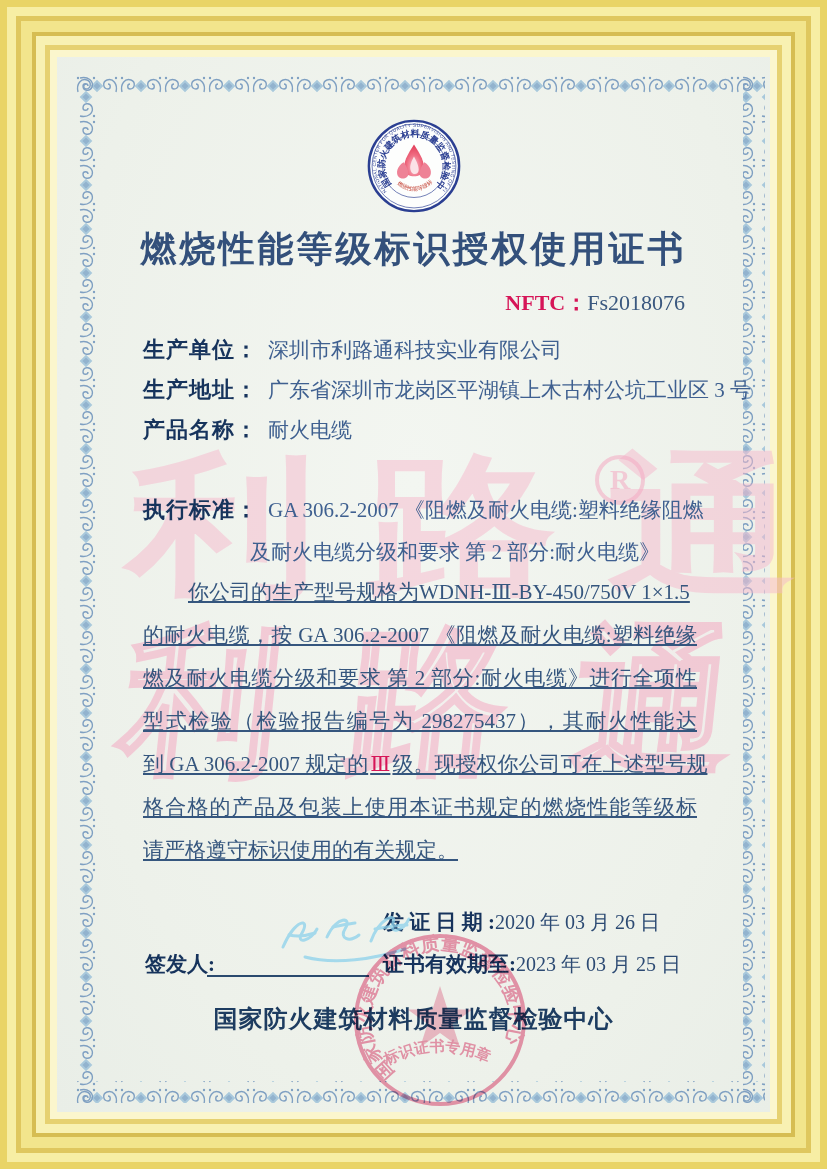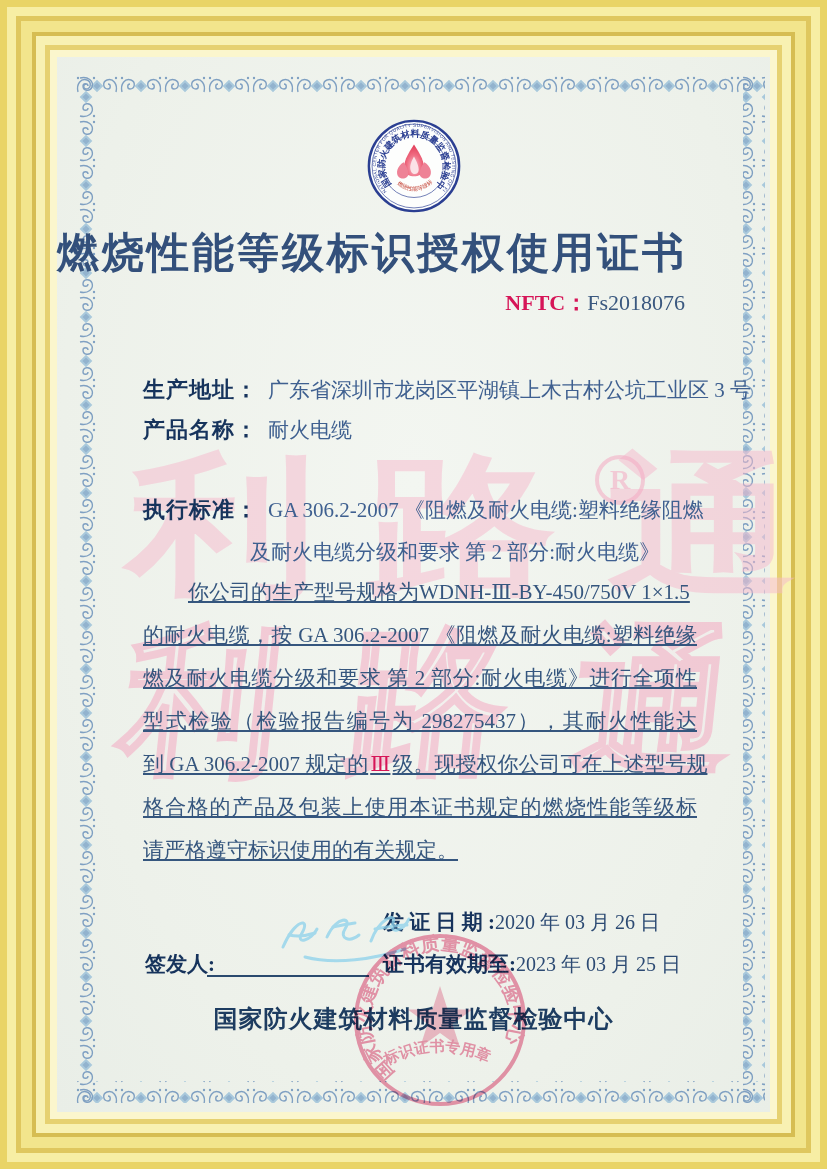--- a/index.html
+++ b/index.html
@@ -22,8 +22,8 @@
   
   .logo{position:absolute;top:62px;left:50%;margin-left:-47px;width:94px;height:94px;}
   
-  .title{position:absolute;top:168px;left:0;width:100%;
-         font-size:42px;font-weight:bold;letter-spacing:3px;color:#33507b;white-space:nowrap;}
+  .title{position:absolute;top:168px;left:0;width:100%;text-align:center;
+         font-size:36px;font-weight:bold;letter-spacing:3px;color:#33507b;white-space:nowrap;}
   .nftc{position:absolute;top:231px;right:85px;font-size:22px;color:#3a587f;white-space:nowrap;text-align:center;}
   .nftc b{color:#d61557;font-family:"Liberation Serif","DejaVu Serif",serif;}
   .row{position:absolute;left:86px;white-space:nowrap;font-size:21px;color:#3f6090;}

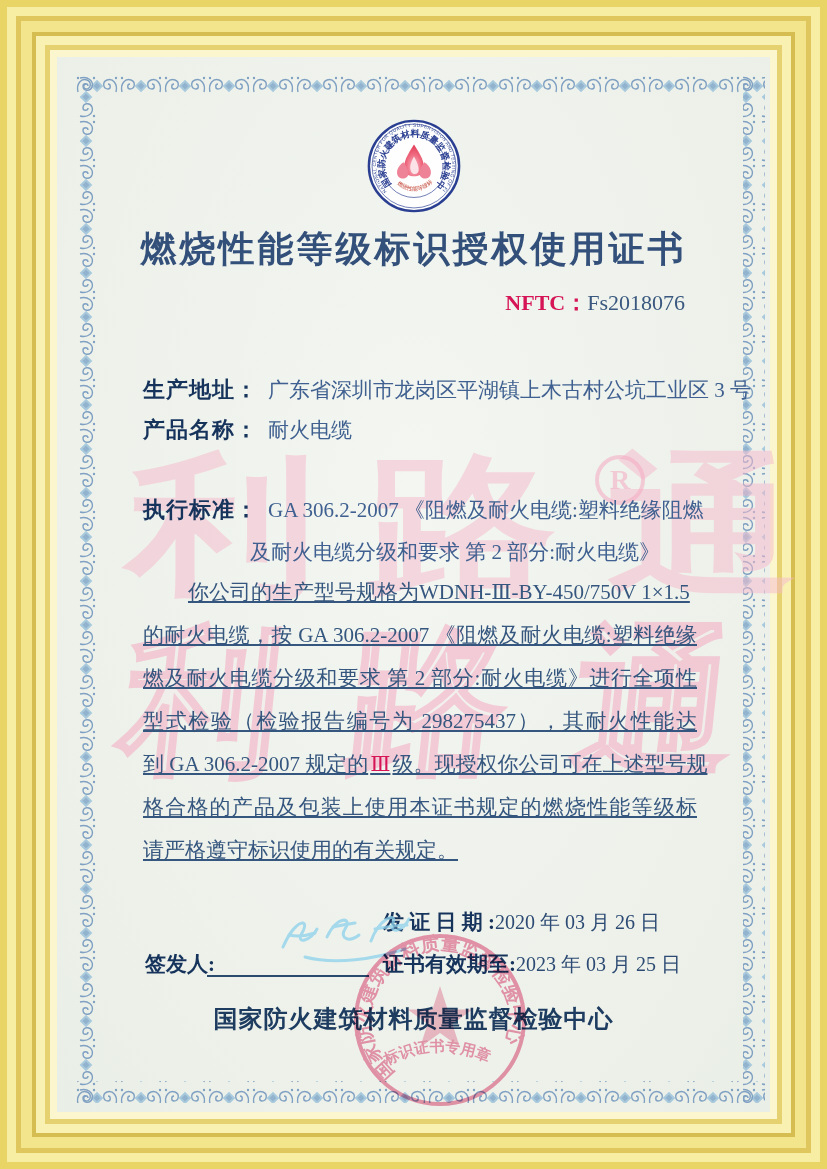--- a/index.html
+++ b/index.html
@@ -137,6 +137,9 @@
           <div class="title z2">燃烧性能等级标识授权使用证书</div>
           <div class="nftc z2"><b>NFTC：</b><span>Fs2018076</span></div>
 
+          <div class="row z2" style="top:278px">
+            <b>生产单位：</b><span>深圳市利路通科技实业有限公司</span>
+          </div>
           <div class="row z2" style="top:318px">
             <b>生产地址：</b><span>广东省深圳市龙岗区平湖镇上木古村公坑工业区 3 号</span>
           </div>

